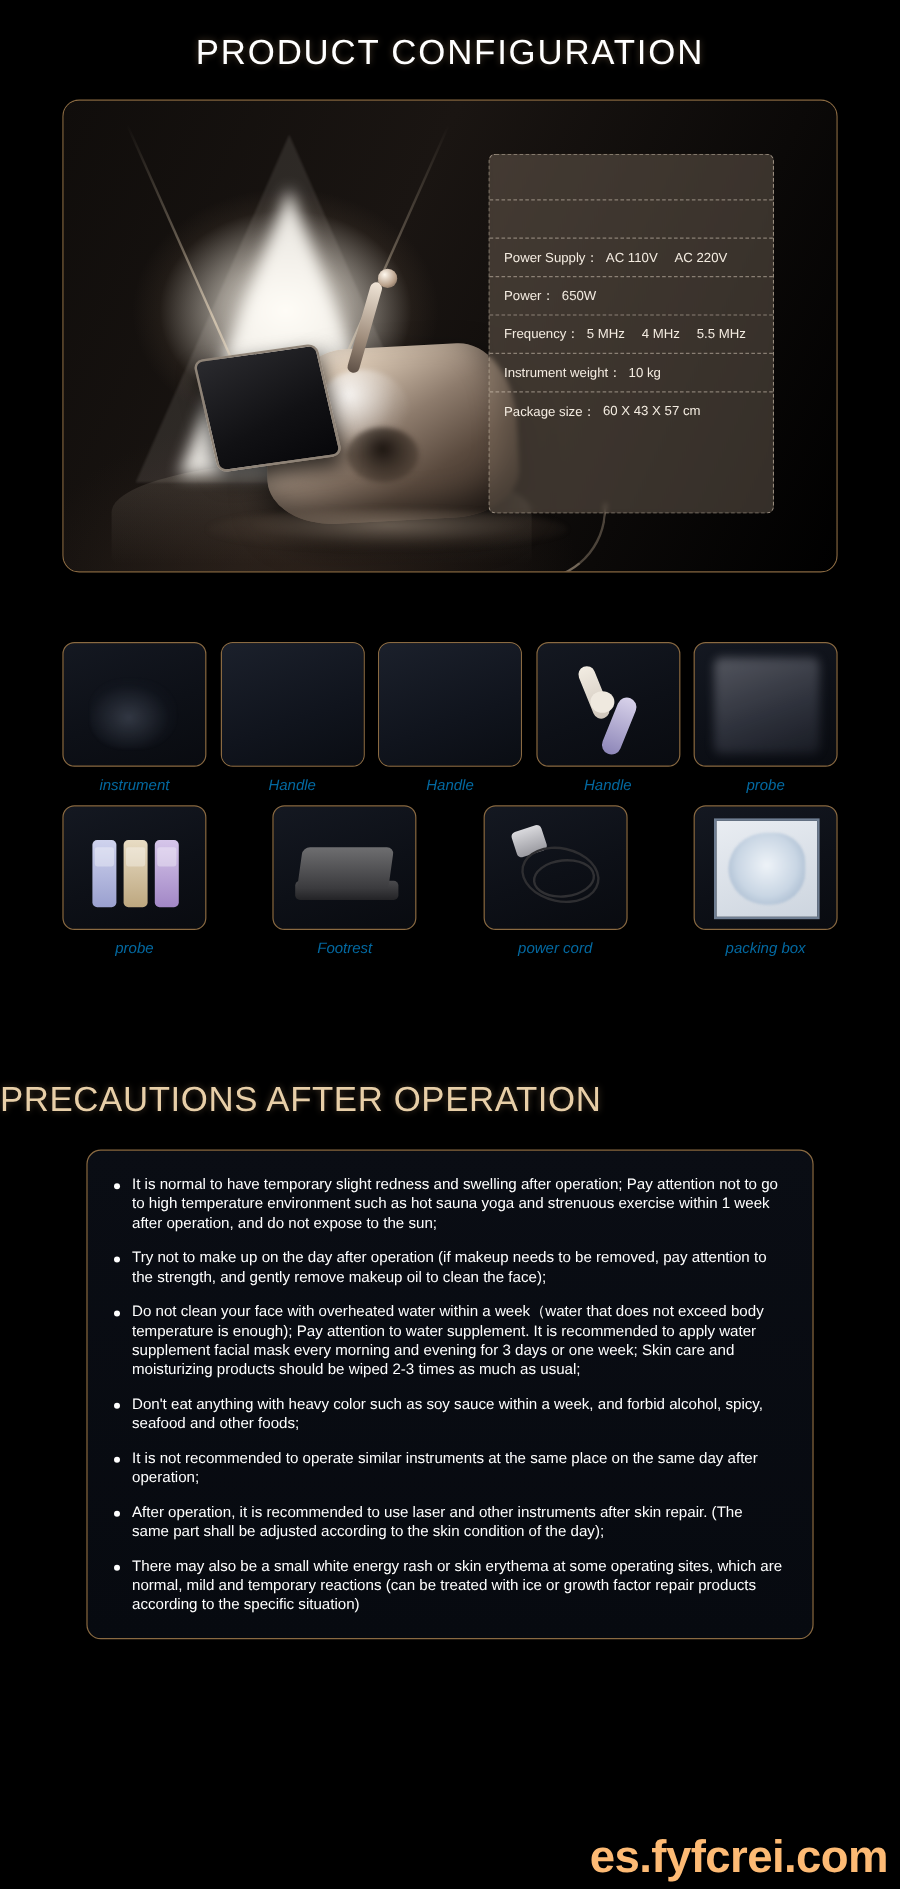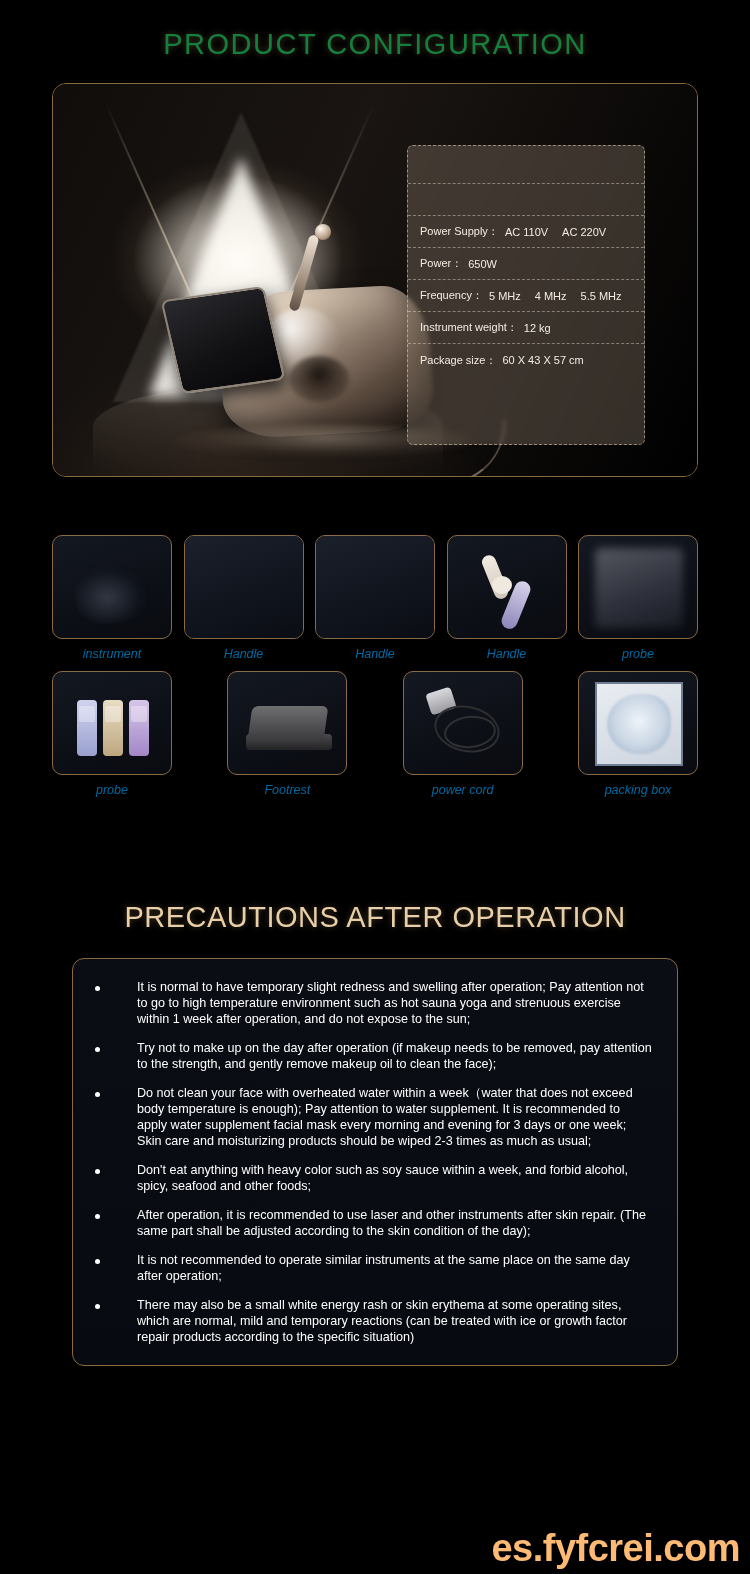--- a/index.html
+++ b/index.html
@@ -22,7 +22,7 @@
     text-align: center;
     font-size: 29px;
     letter-spacing: 1.5px;
-    color: #15803d;
+    color: #ffffff;
     padding-top: 28px;
     font-weight: 400;
     text-shadow: 0 0 6px rgba(210,170,120,0.35);

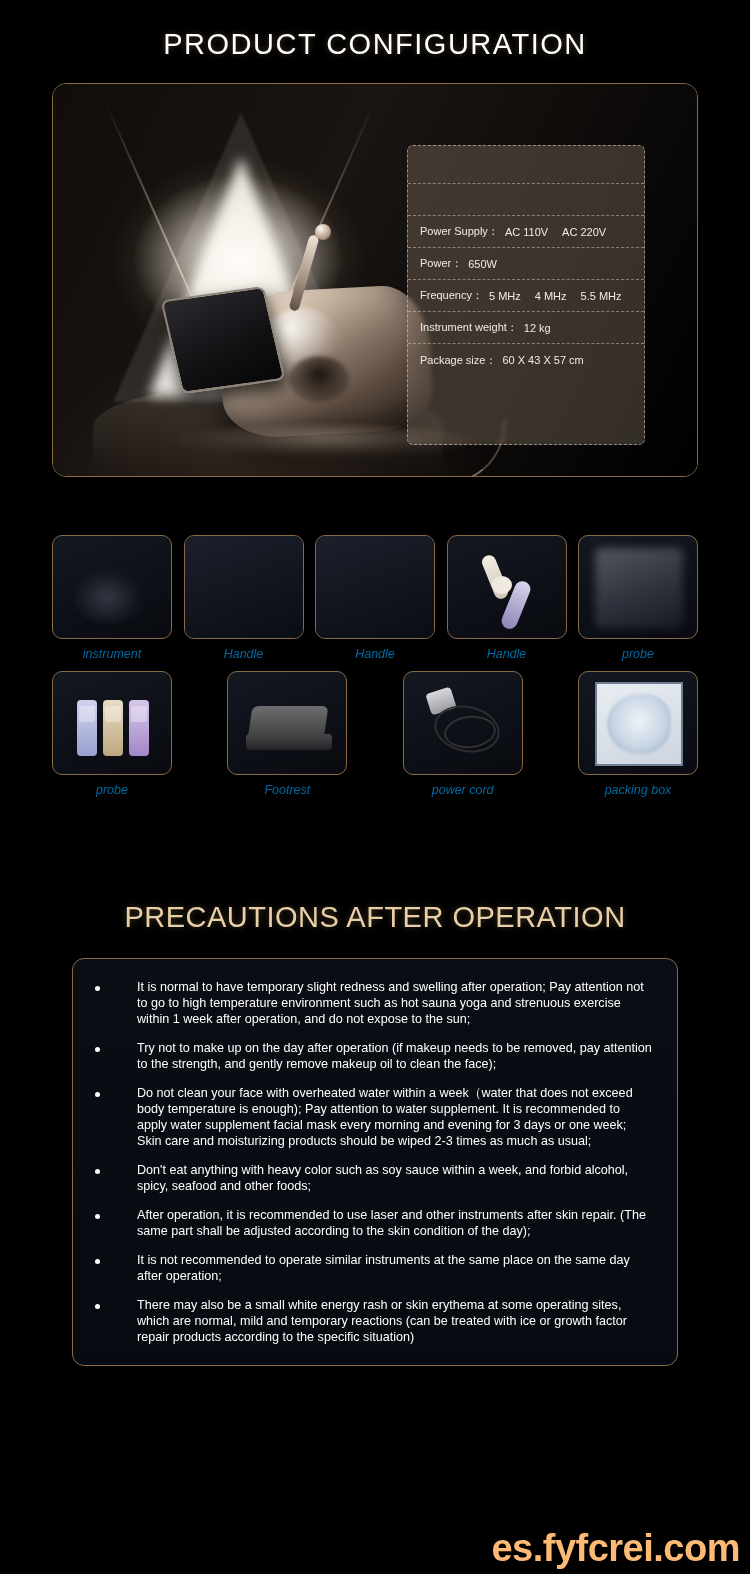--- a/index.html
+++ b/index.html
@@ -162,7 +162,7 @@
   .spec-card {
     position: absolute;
     right: 52px;
-    top: 61px;
+    top: 44px;
     width: 238px;
     height: 300px;
     background: rgba(168,150,130,0.30);

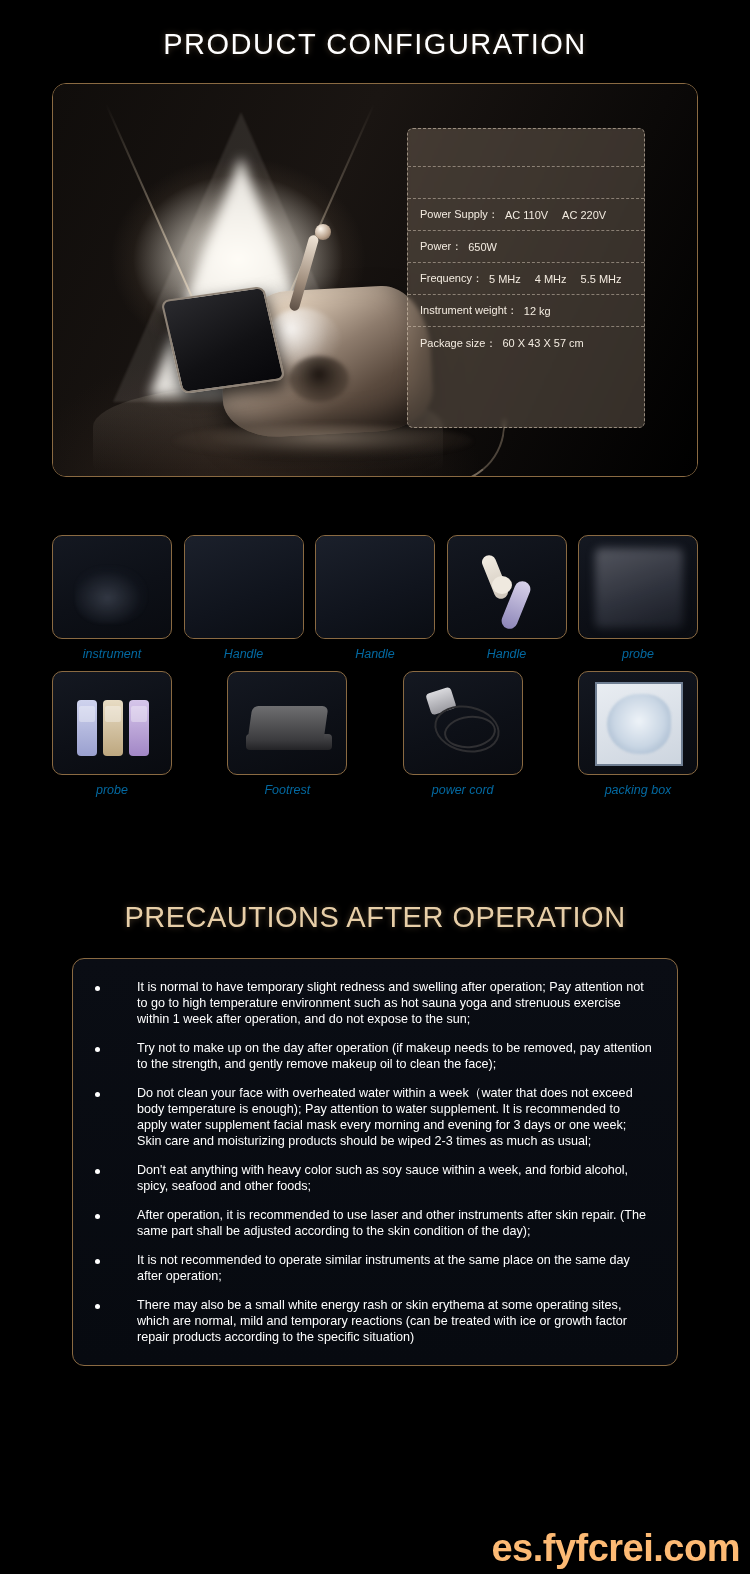--- a/index.html
+++ b/index.html
@@ -412,7 +412,7 @@
     <div class="spec-row">
       <span class="spec-label">Instrument weight：</span>
       <span class="spec-values">
-        <span>12 kg</span>
+        <span>10 kg</span>
       </span>
     </div>
     <div class="spec-row">

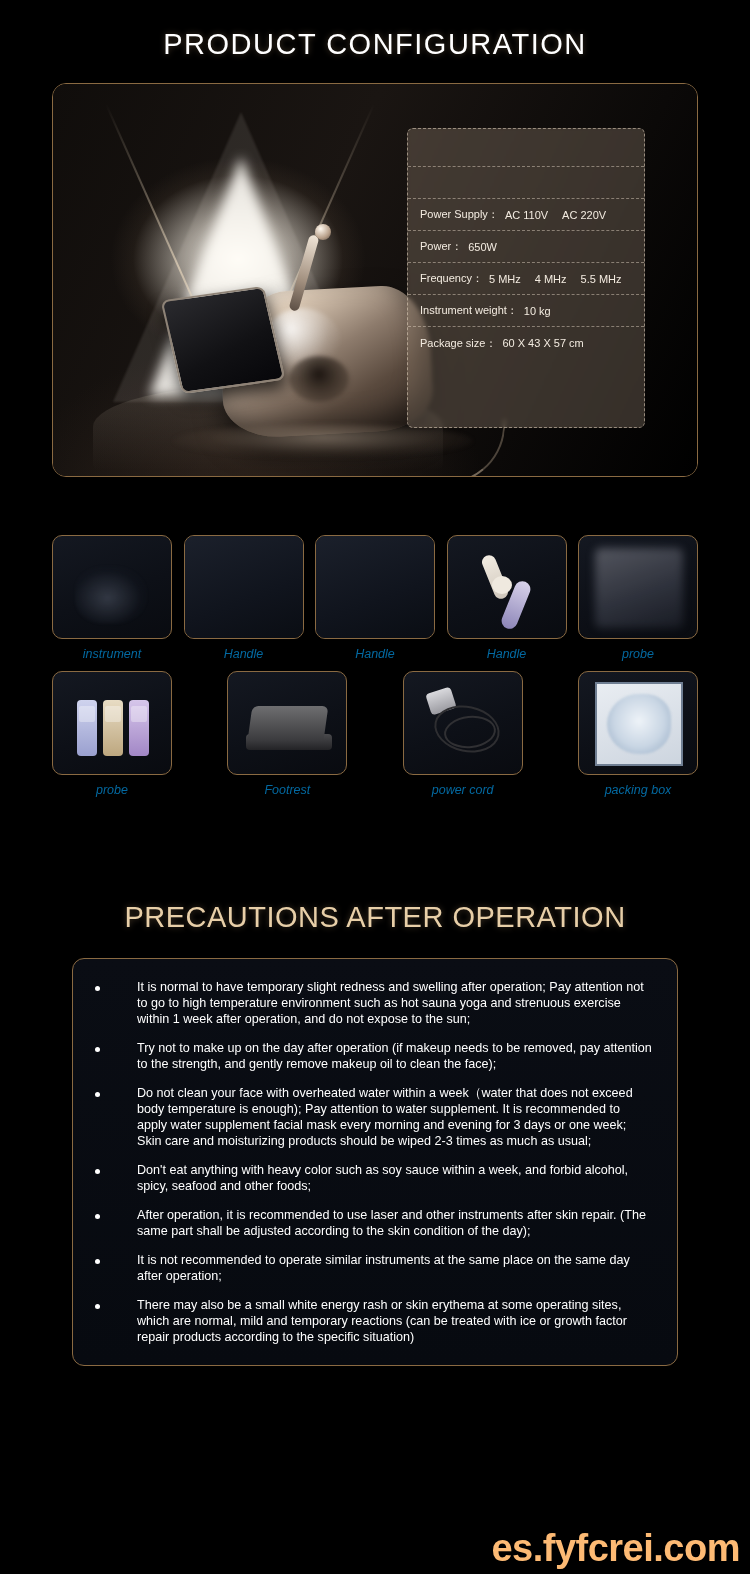--- a/index.html
+++ b/index.html
@@ -312,7 +312,6 @@
 
   
   .title-2 {
-    text-align: center;
     font-size: 29px;
     letter-spacing: 0.5px;
     color: #e8cfa8;

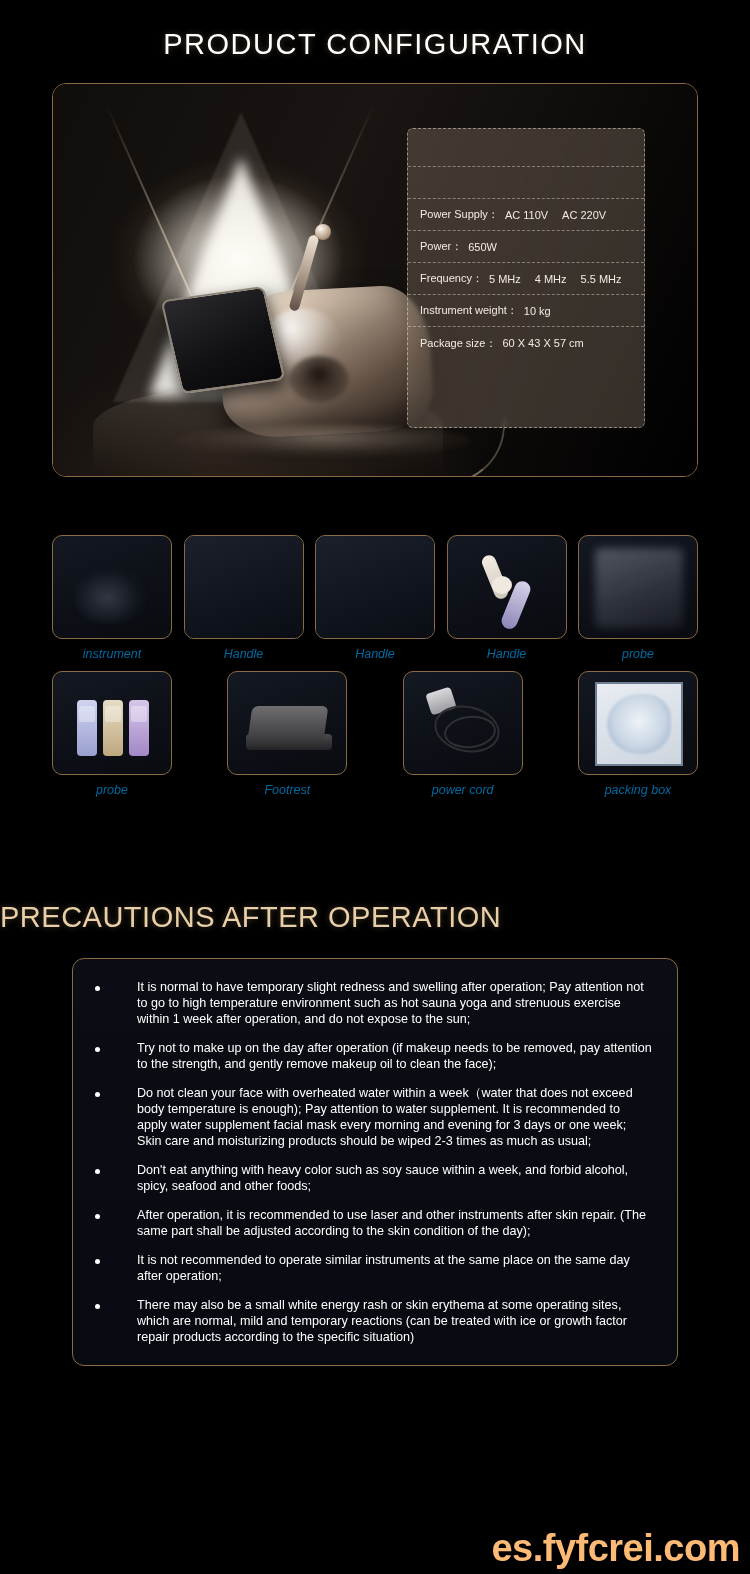--- a/index.html
+++ b/index.html
@@ -330,7 +330,6 @@
     display: flex;
     align-items: flex-start;
     margin-bottom: 13px;
-    gap: 27px;
   }
   .note:last-child { margin-bottom: 0; }
   .dot {

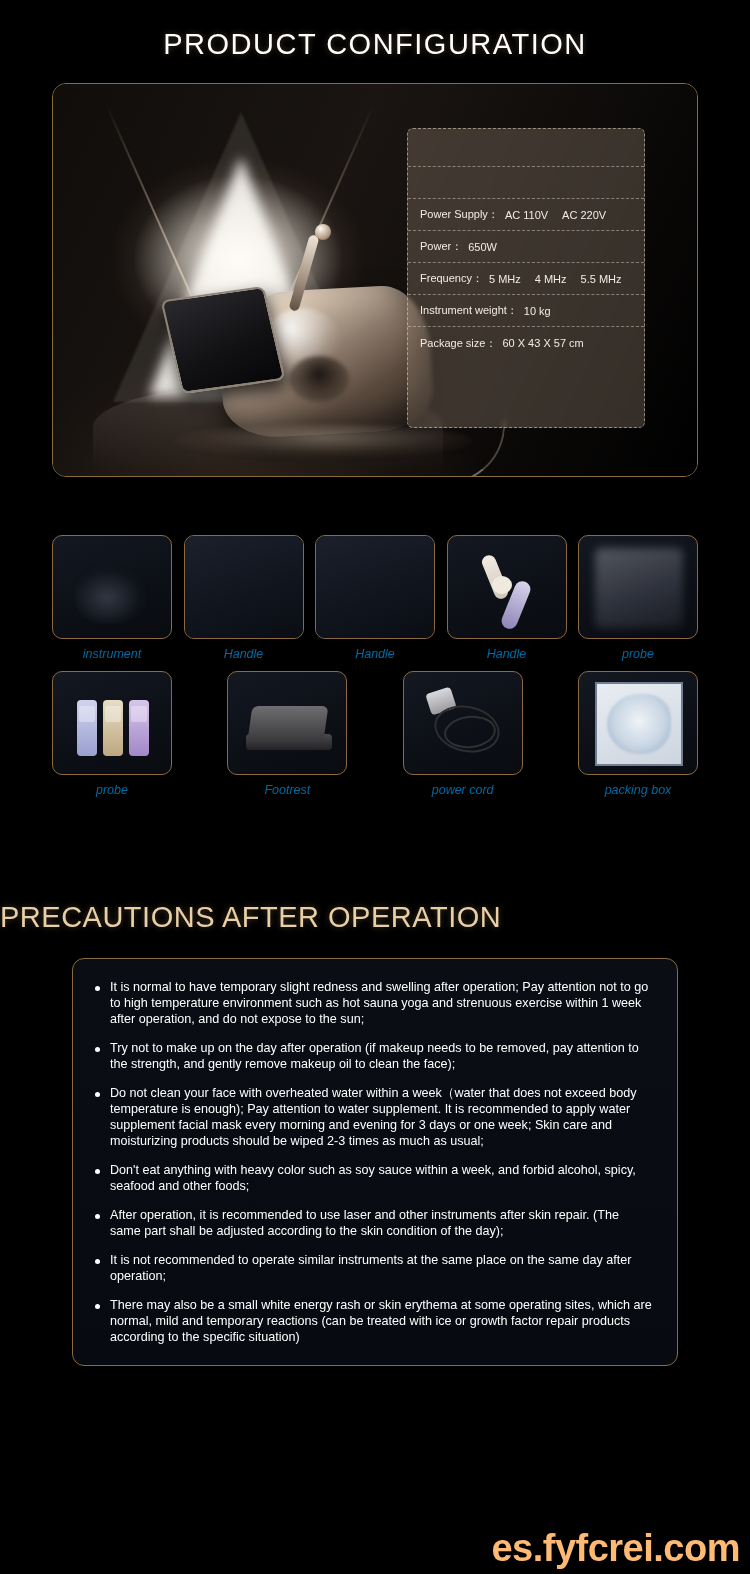--- a/index.html
+++ b/index.html
@@ -523,14 +523,14 @@
   </div>
   <div class="note">
     <div class="dot"></div>
+    <div class="note-text">It is not recommended to operate similar instruments at the same place on the same day after operation;</div>
+  </div>
+  <div class="note">
+    <div class="dot"></div>
     <div class="note-text">After operation, it is recommended to use laser and other instruments after skin repair. (The same part shall be adjusted according to the skin condition of the day);</div>
   </div>
   <div class="note">
     <div class="dot"></div>
-    <div class="note-text">It is not recommended to operate similar instruments at the same place on the same day after operation;</div>
-  </div>
-  <div class="note">
-    <div class="dot"></div>
     <div class="note-text">There may also be a small white energy rash or skin erythema at some operating sites, which are normal, mild and temporary reactions (can be treated with ice or growth factor repair products according to the specific situation)</div>
   </div>
 </div>

